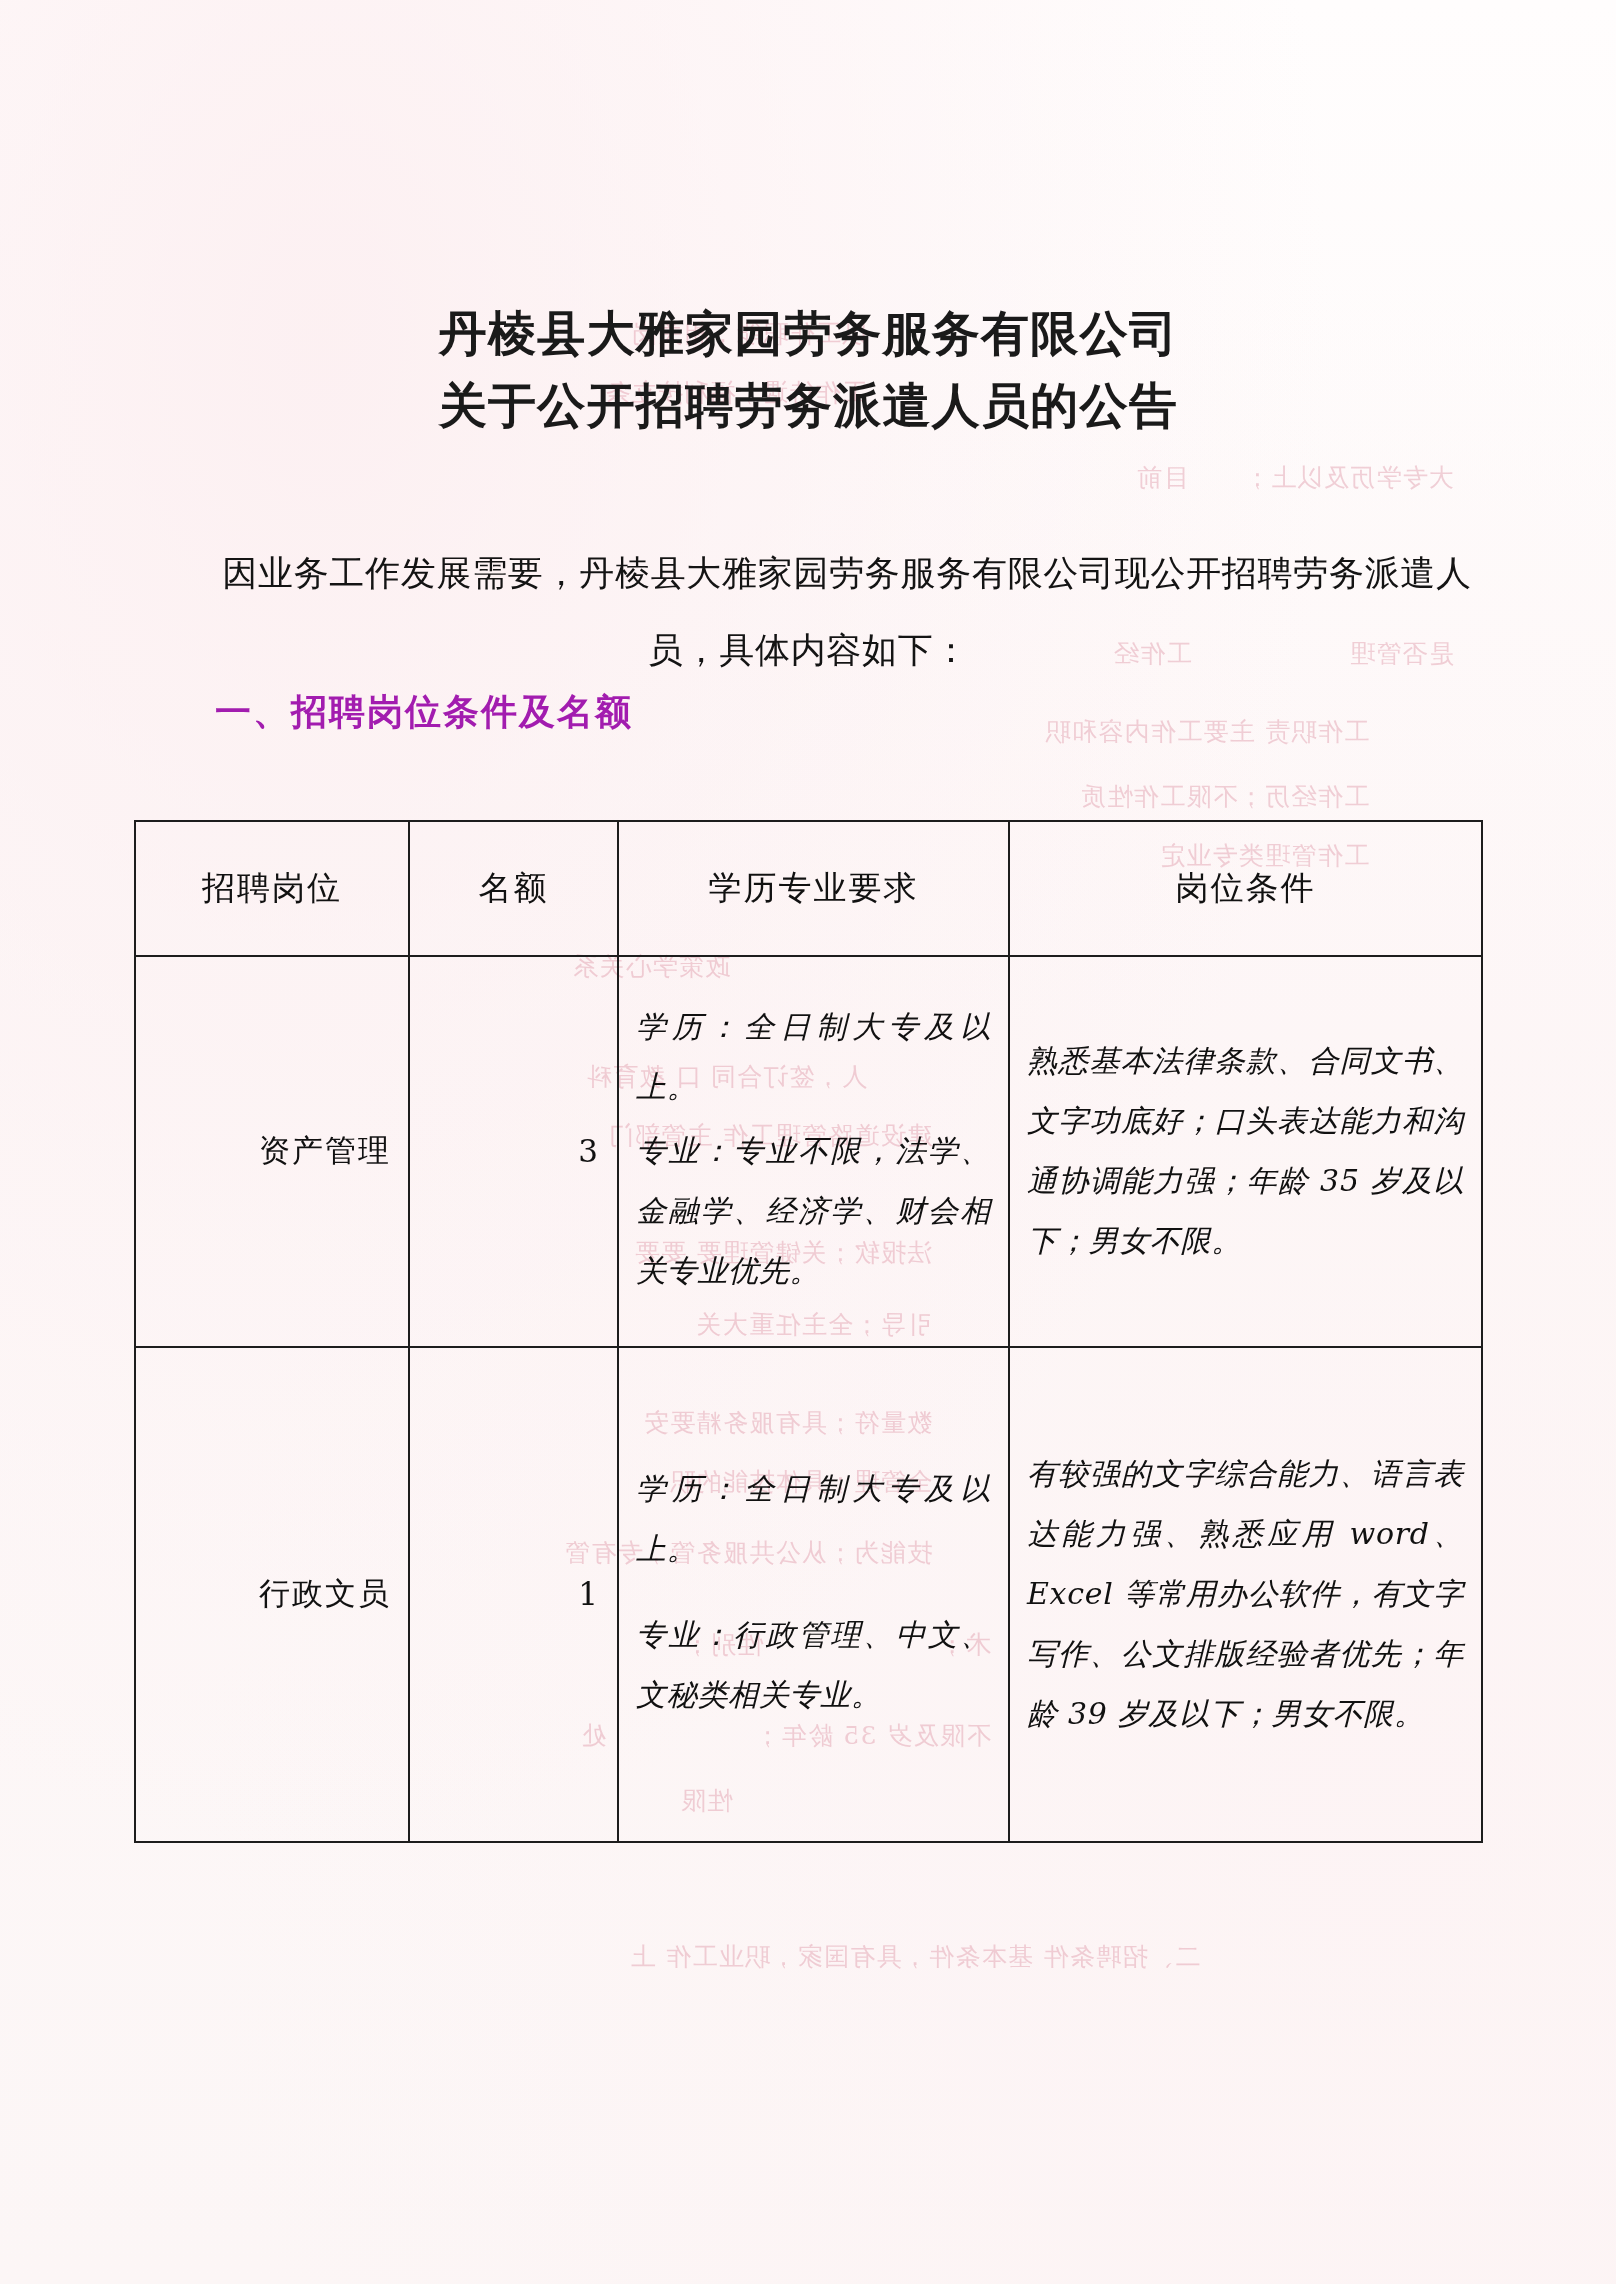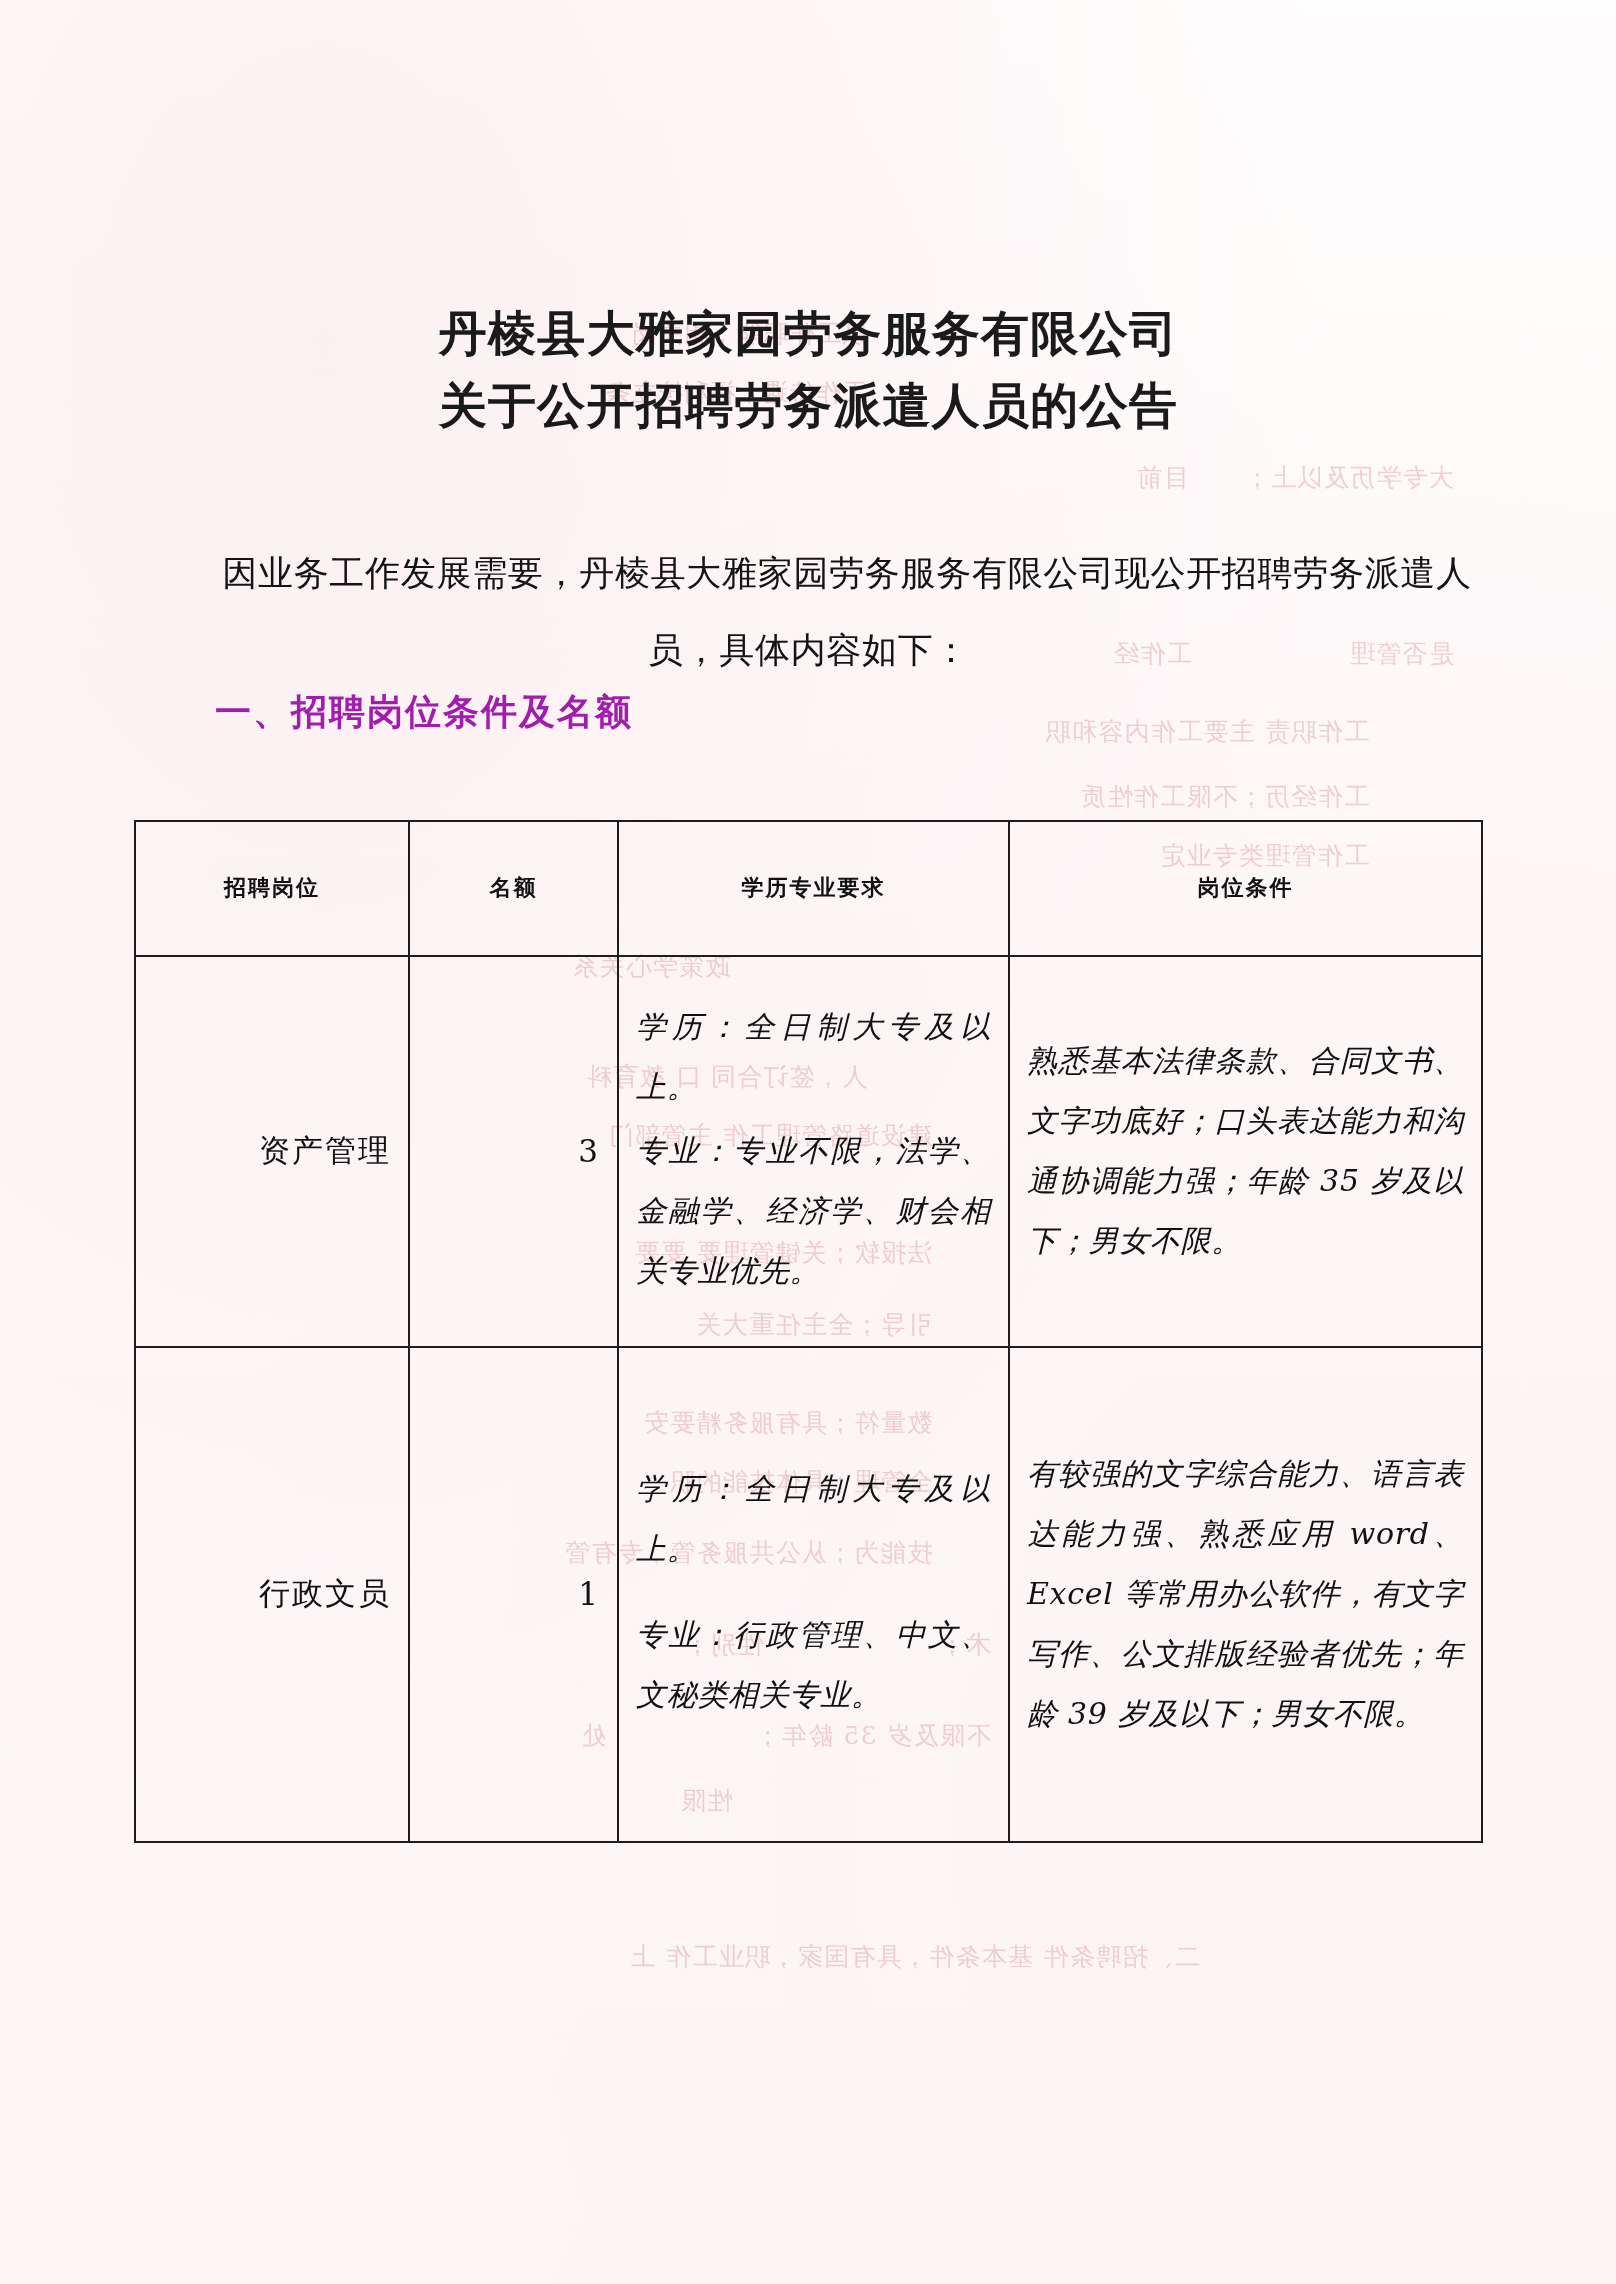--- a/index.html
+++ b/index.html
@@ -97,8 +97,8 @@
     color: #111;
   }
   table.grid th {
-    font-size: 22px;
-    font-weight: bold;
+    font-size: 33px;
+    font-weight: normal;
     text-align: center;
     height: 104px;
     letter-spacing: 2px;

